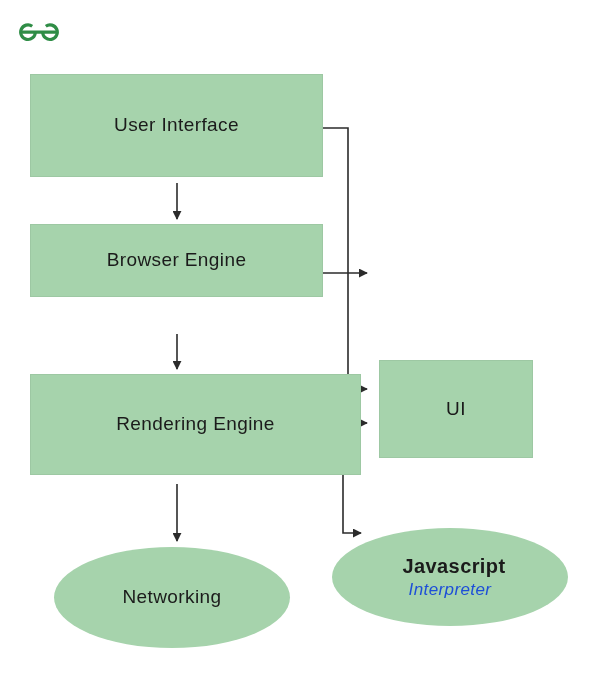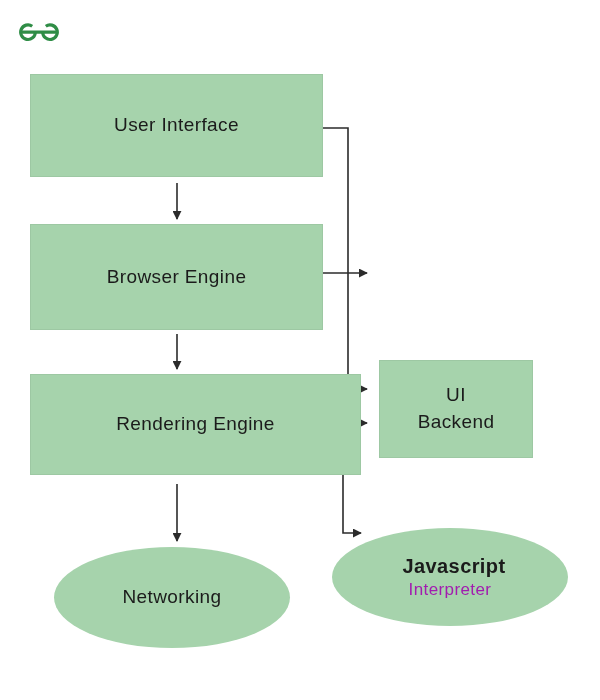--- a/index.html
+++ b/index.html
@@ -34,7 +34,7 @@
   .node.ellipse { border-radius: 50%; }
 
   #node-user-interface   { left: 30px;  top: 74px;  width: 293px; height: 103px; }
-  #node-browser-engine   { left: 30px;  top: 224px; width: 293px; height: 106px; }
+  #node-browser-engine   { left: 30px;  top: 224px; width: 293px; height: 73px; }
   #node-rendering-engine { left: 30px;  top: 374px; width: 331px; height: 101px; }
   #node-data             { left: 379px; top: 75px;  width: 190px; height: 252px; }
   #node-ui-backend       { left: 379px; top: 360px; width: 154px; height: 98px; }

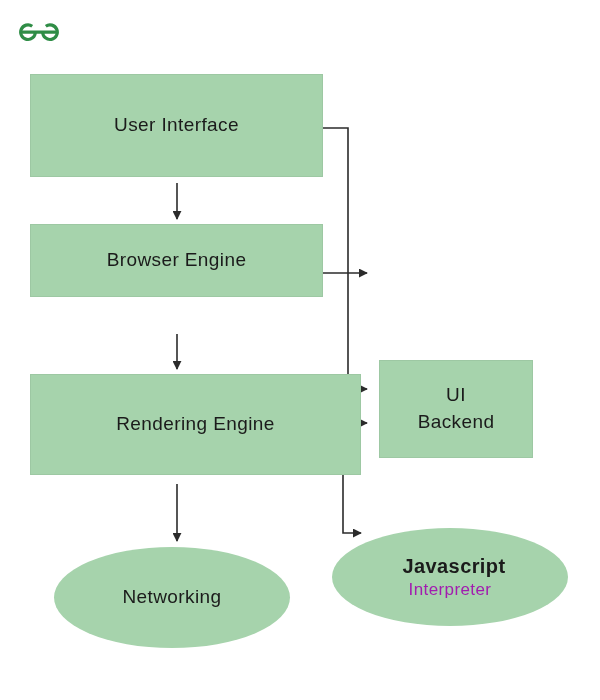--- a/index.html
+++ b/index.html
@@ -111,7 +111,6 @@
 
   <div class="node rect" id="node-ui-backend">
     <span>UI</span>
-    <span>Backend</span>
   </div>
 
   <div class="node ellipse" id="node-networking">

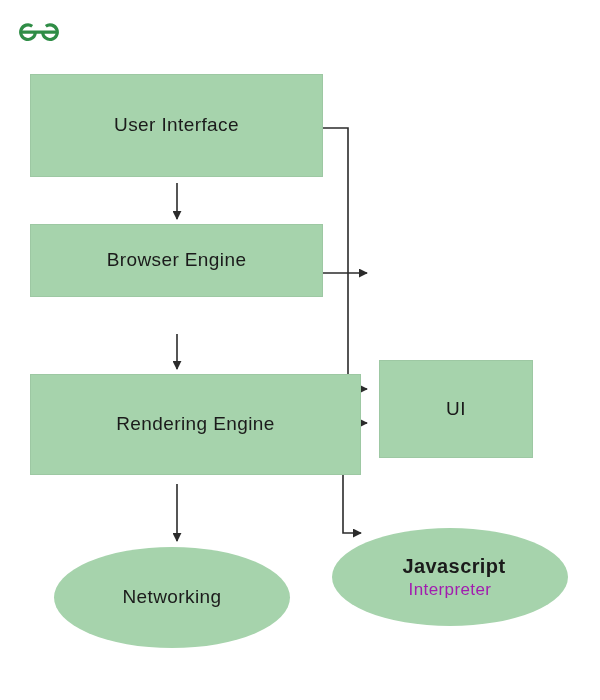--- a/index.html
+++ b/index.html
@@ -50,8 +50,9 @@
   #node-js-interpreter .line2 {
     font-weight: 400;
     font-size: 17px;
-    color: #a21caf;
+    color: #1d4ed8;
     line-height: 1.25;
+    font-style: italic;
   }
 
   #connectors {

